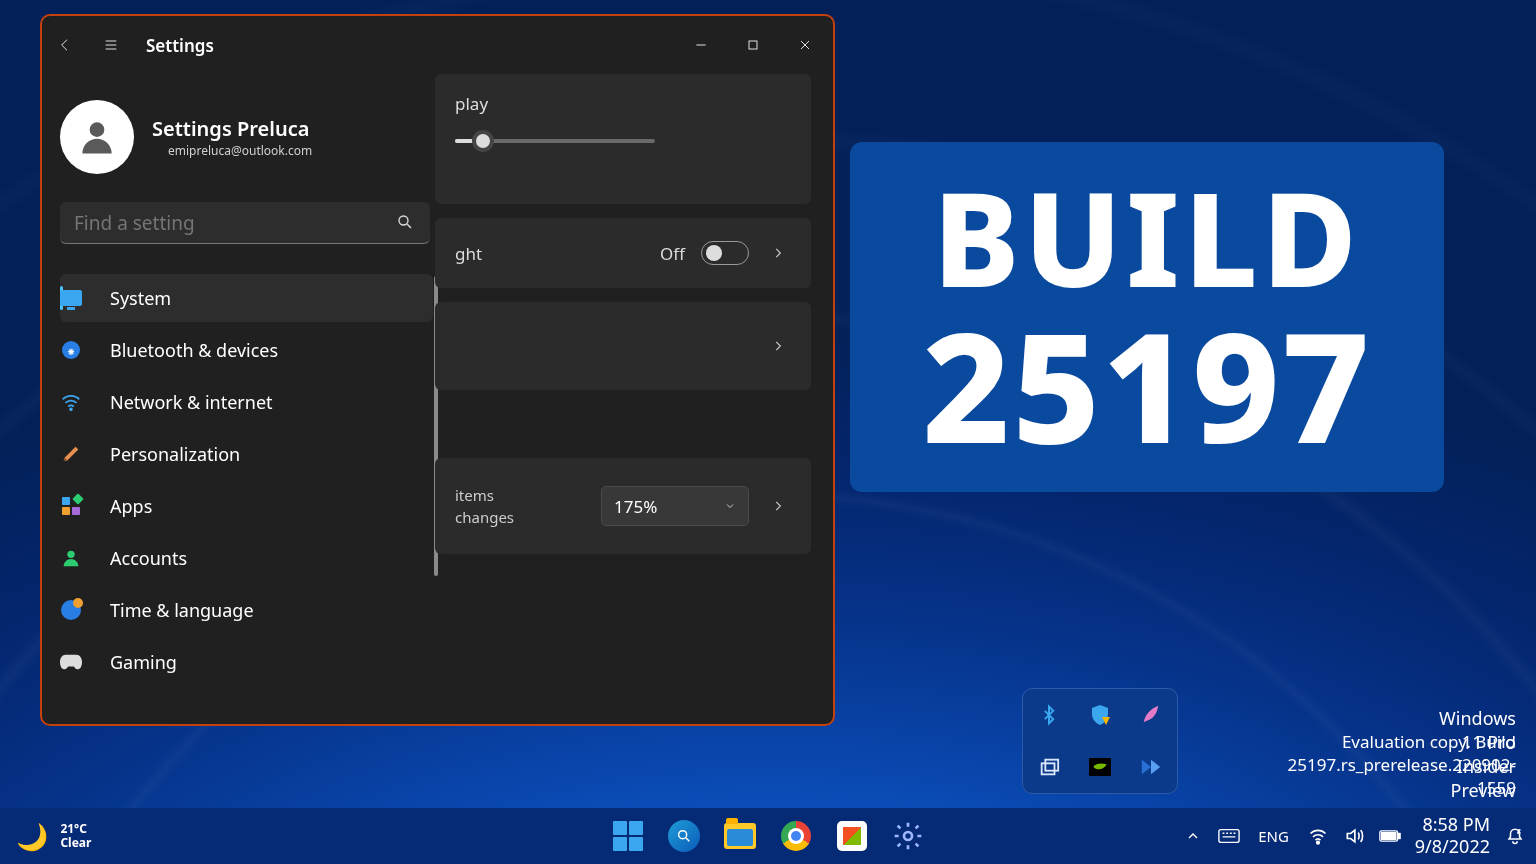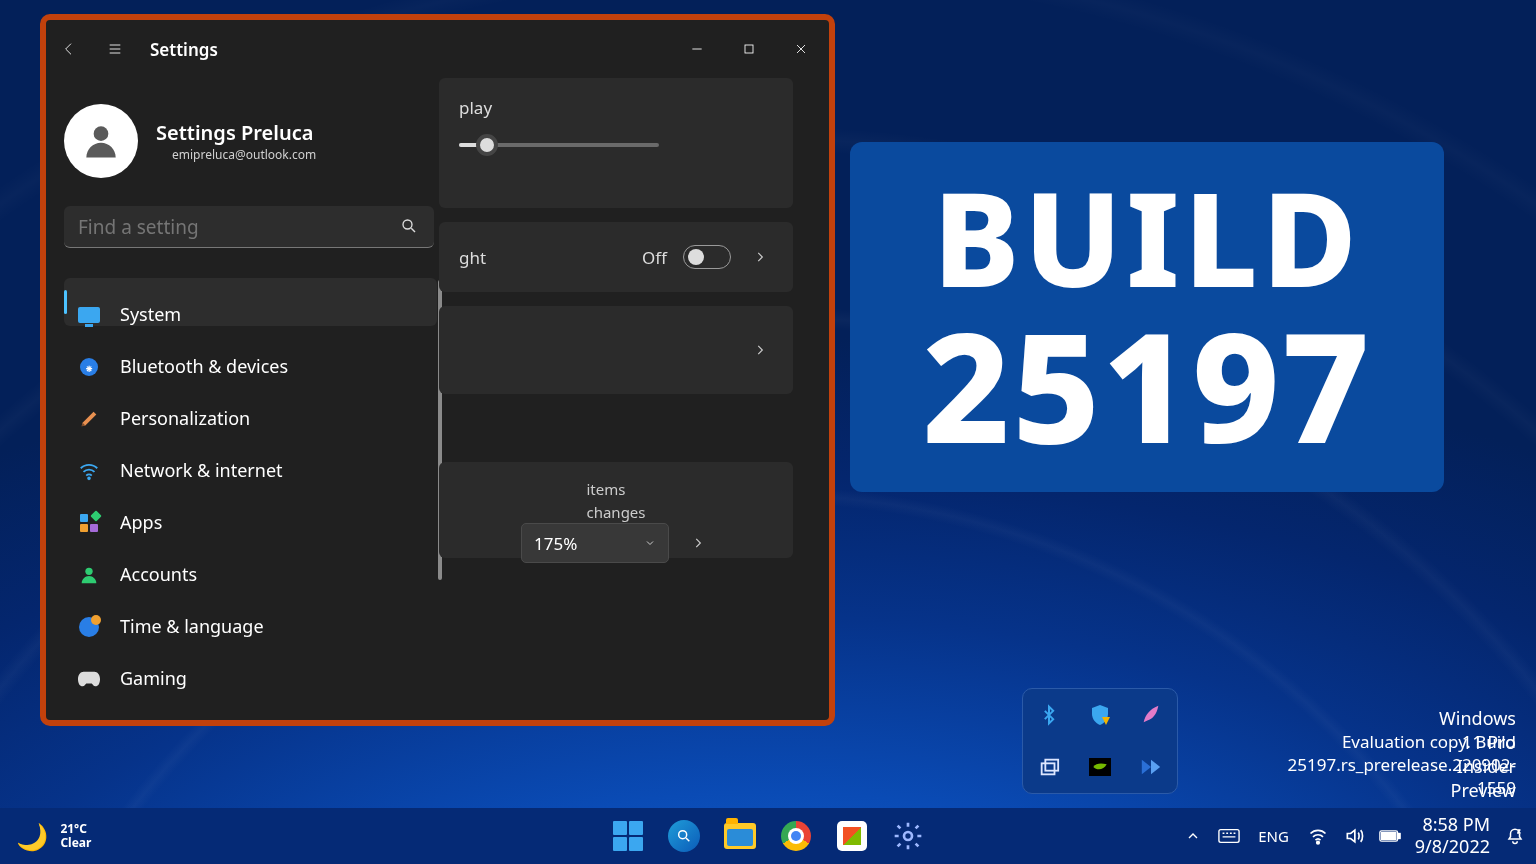--- a/index.html
+++ b/index.html
@@ -55,7 +55,7 @@
     left: 40px; top: 14px;
     width: 795px; height: 712px;
     background: #202020;
-    border: 6px solid #c2410c;
+    border: 2px solid #c2410c;
     border-radius: 10px;
     overflow: hidden;
     color: #fff;

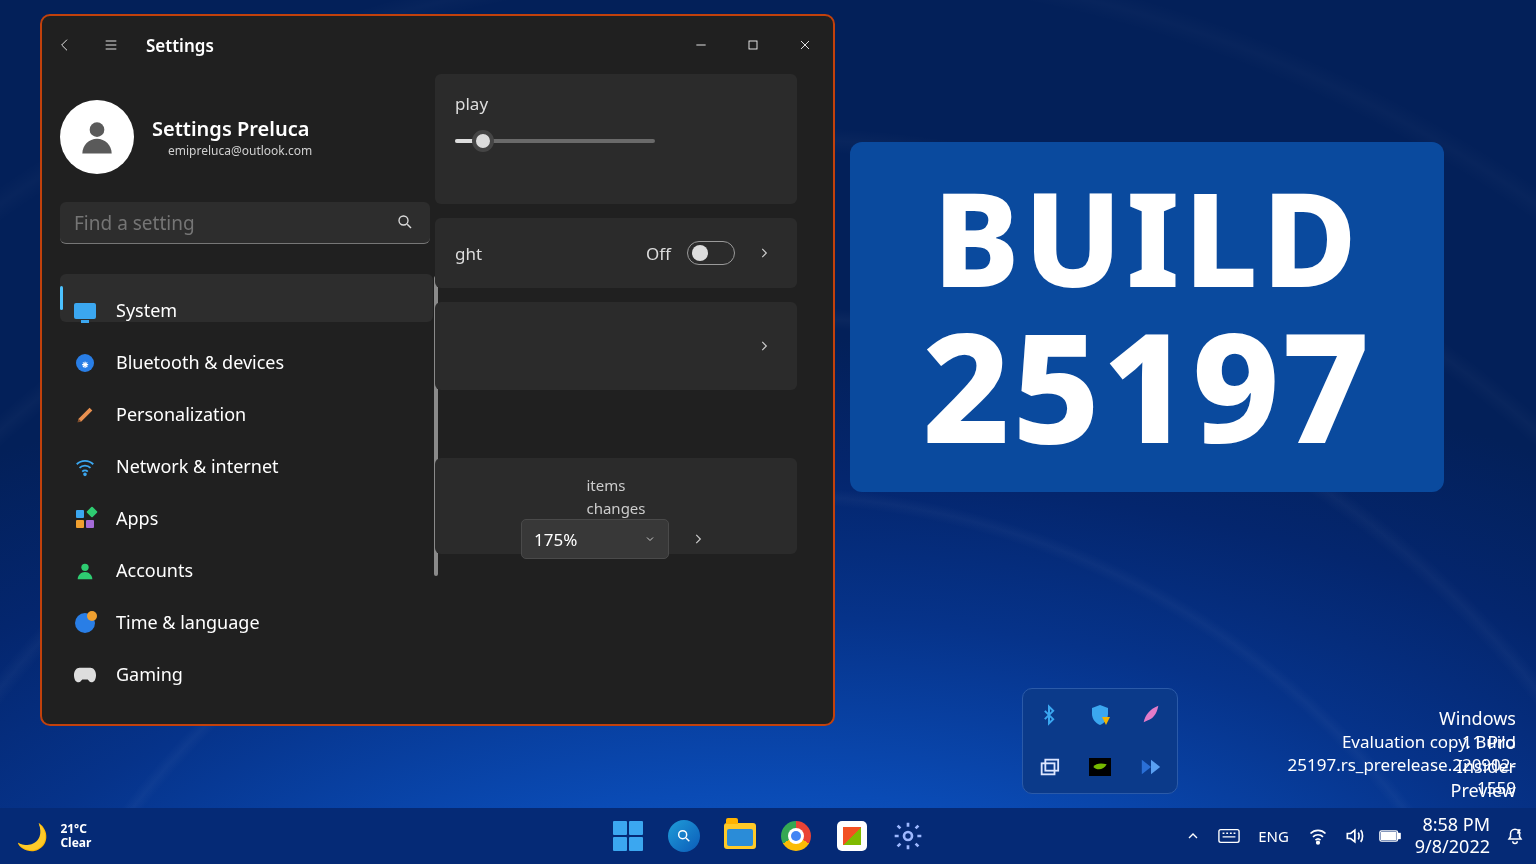--- a/index.html
+++ b/index.html
@@ -113,7 +113,7 @@
   .ic-game svg{width:24px;height:18px;fill:#ddd;}
 
   
-  .content{flex:1;padding:0 36px 0 0;display:flex;flex-direction:column;gap:14px;}
+  .content{flex:1;padding:0 22px 0 0;display:flex;flex-direction:column;gap:14px;}
   .card{background:#2b2b2b;border-radius:6px;padding:16px 20px;display:flex;align-items:center;position:relative;min-height:70px;}
   .c1{height:130px;align-items:flex-start;flex-direction:column;gap:24px;padding-top:18px;}
   .slider{display:flex;align-items:center;gap:0;}

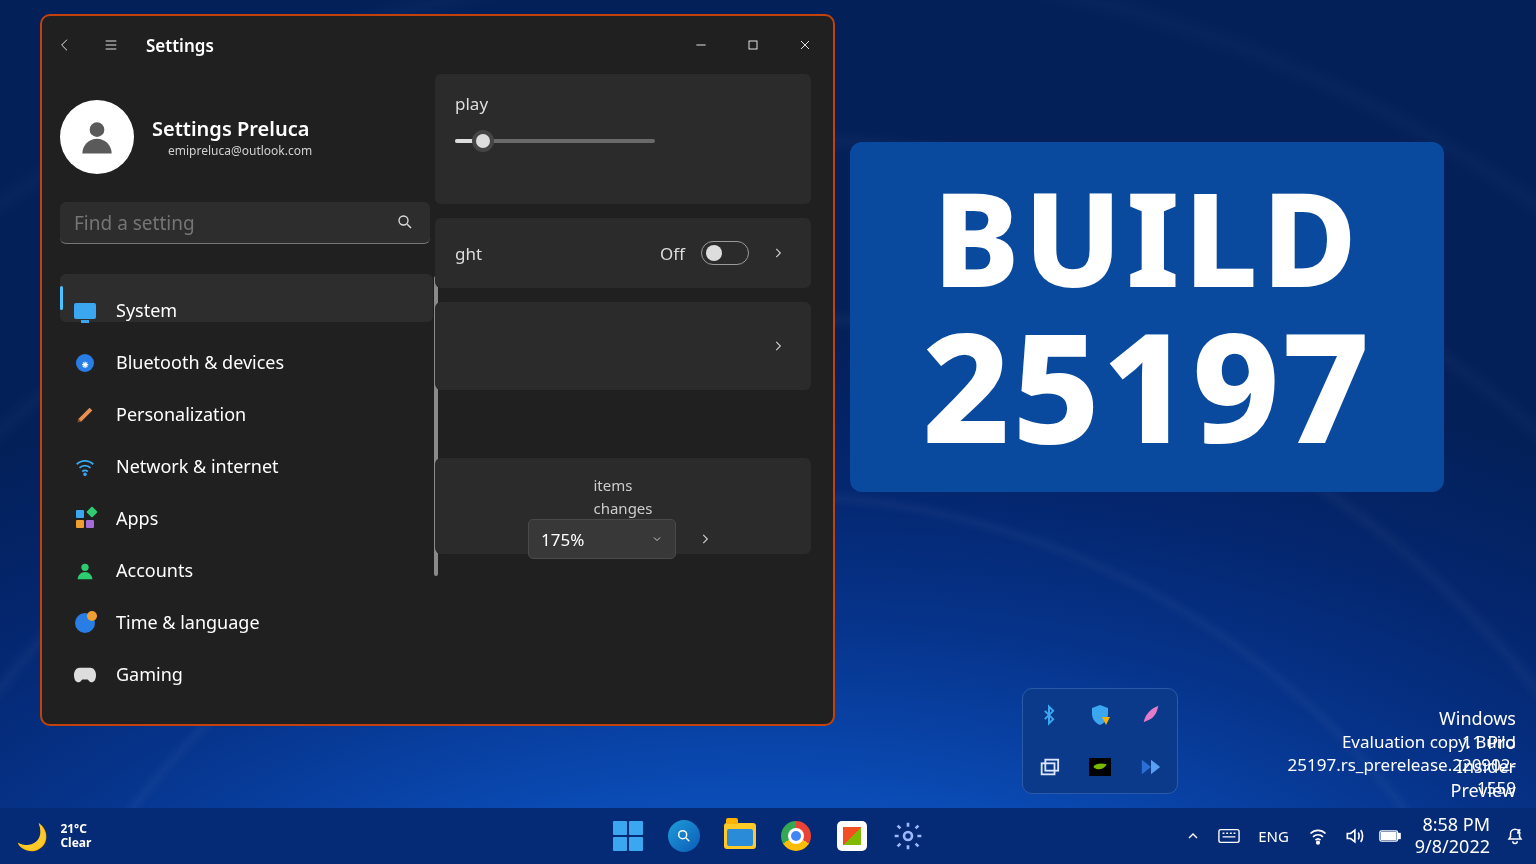--- a/index.html
+++ b/index.html
@@ -89,7 +89,7 @@
   .search-icon svg{width:18px;height:18px;stroke:#ddd;stroke-width:1.8;fill:none;}
 
   .nav{margin-top:30px;display:flex;flex-direction:column;gap:4px;position:relative;width:373px;}
-  .nav-item{height:48px;border-radius:6px;display:flex;align-items:flex-end;gap:20px;padding-left:14px;font-size:18px;position:relative;cursor:pointer;}
+  .nav-item{height:48px;border-radius:6px;display:flex;align-items:center;gap:28px;font-size:18px;position:relative;cursor:pointer;}
   .nav-item.active{background:#2d2d2d;}
   .nav-item.active::before{content:"";position:absolute;left:0;top:12px;bottom:12px;width:3px;background:#4cc2ff;border-radius:2px;}
   .nav-ic{width:22px;height:22px;display:flex;align-items:center;justify-content:center;}

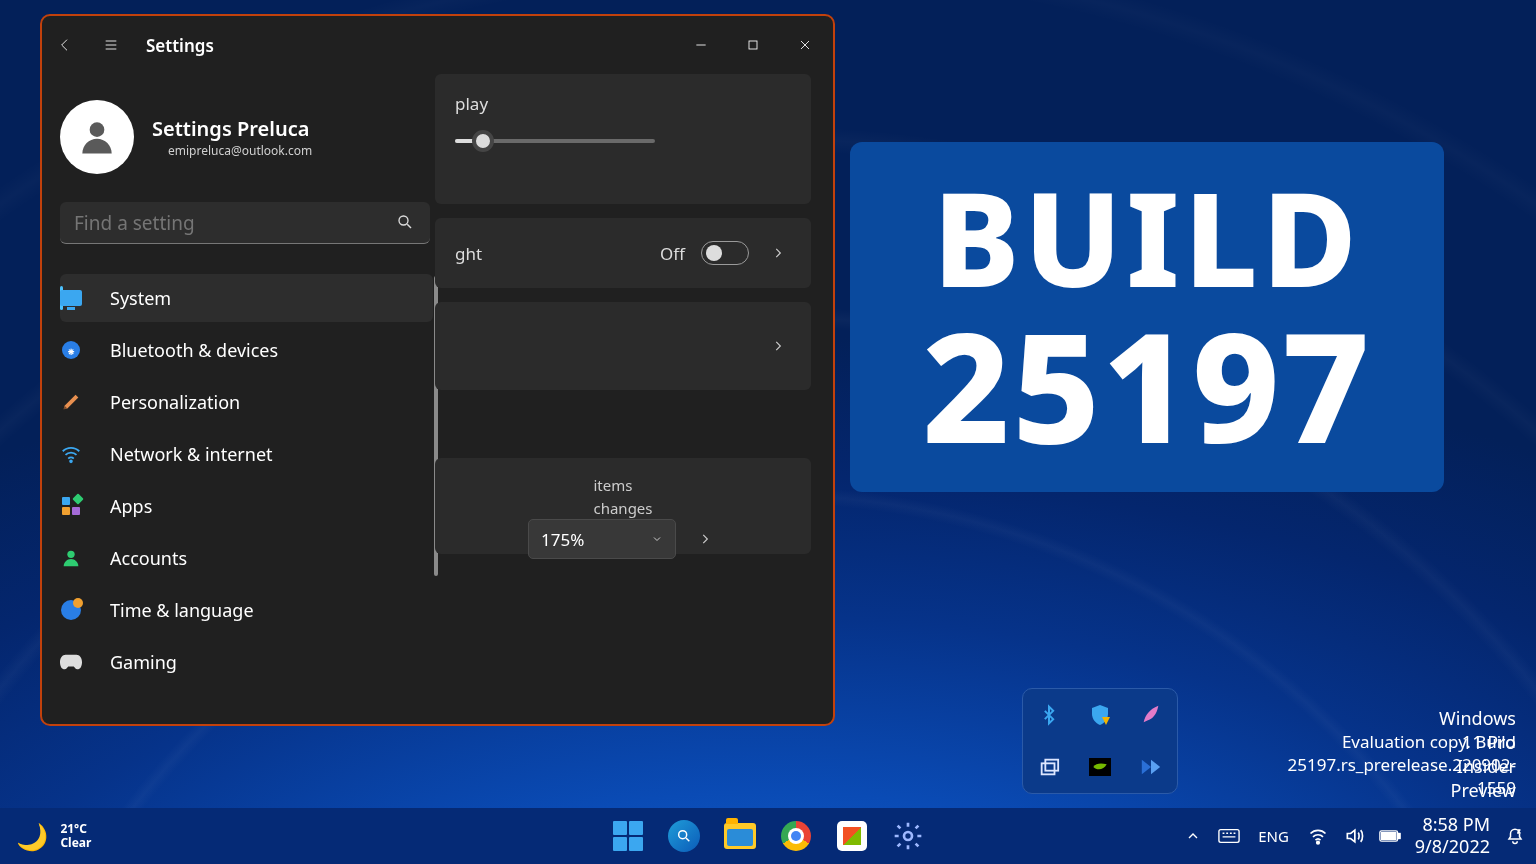--- a/index.html
+++ b/index.html
@@ -252,6 +252,15 @@
           <span>Bluetooth &amp; devices</span>
         </div>
         <div class="nav-item">
+          <span class="nav-ic ic-wifi">
+              <svg viewBox="0 0 24 24">
+                <path d="M3 9c5-5 13-5 18 0M6 13c3.3-3.3 8.7-3.3 12 0M9 17c1.7-1.7 4.3-1.7 6 0"></path>
+                <circle cx="12" cy="20" r="1" fill="#3ba7f0"></circle>
+              </svg>
+            </span>
+          <span>Network &amp; internet</span>
+        </div>
+        <div class="nav-item">
           <span class="nav-ic ic-brush">
               <svg viewBox="0 0 24 24">
                 <path d="M4 20l4-1 12-12-3-3L5 16z" fill="#e89050"></path>
@@ -259,15 +268,6 @@
               </svg>
             </span>
           <span>Personalization</span>
-        </div>
-        <div class="nav-item">
-          <span class="nav-ic ic-wifi">
-              <svg viewBox="0 0 24 24">
-                <path d="M3 9c5-5 13-5 18 0M6 13c3.3-3.3 8.7-3.3 12 0M9 17c1.7-1.7 4.3-1.7 6 0"></path>
-                <circle cx="12" cy="20" r="1" fill="#3ba7f0"></circle>
-              </svg>
-            </span>
-          <span>Network &amp; internet</span>
         </div>
         <div class="nav-item">
           <span class="nav-ic">

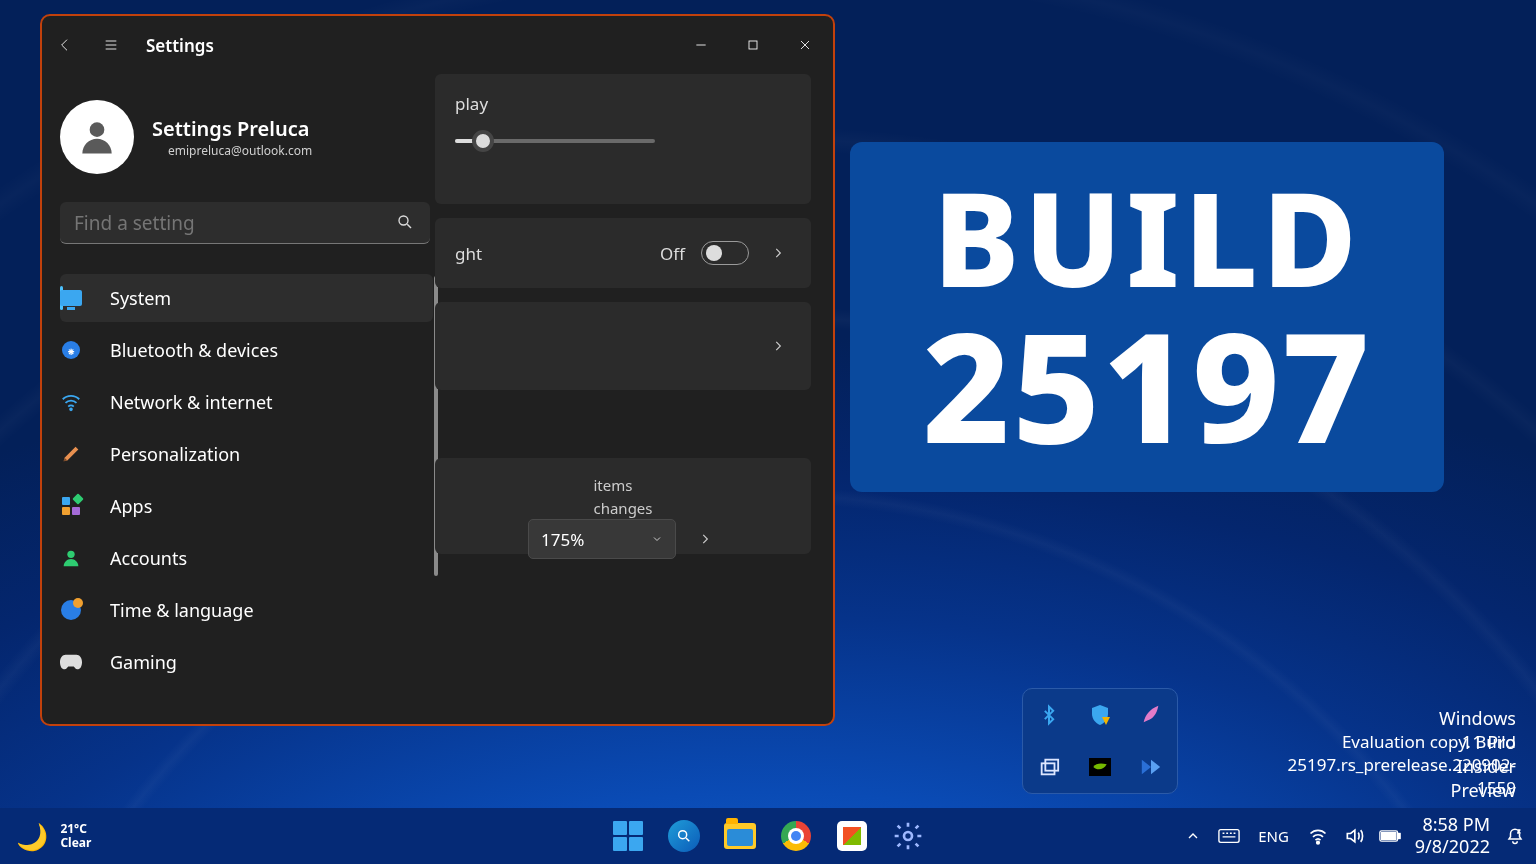--- a/index.html
+++ b/index.html
@@ -127,7 +127,7 @@
   .toggle::after{content:"";position:absolute;left:4px;top:3px;width:16px;height:16px;border-radius:50%;background:#ddd;}
   .chev{width:26px;display:flex;align-items:center;justify-content:center;}
   .chev svg{width:14px;height:14px;stroke:#ccc;stroke-width:2;fill:none;}
-  .c4{height:96px;flex-direction:column;justify-content:space-between;}
+  .c4{height:96px;flex-direction:row;justify-content:space-between;}
   .c4 .left{font-size:15px;color:#ccc;line-height:1.5;}
   .dropdown{width:148px;height:40px;background:#383838;border:1px solid #4a4a4a;border-radius:5px;display:flex;align-items:center;justify-content:space-between;padding:0 12px;font-size:17px;}
 

